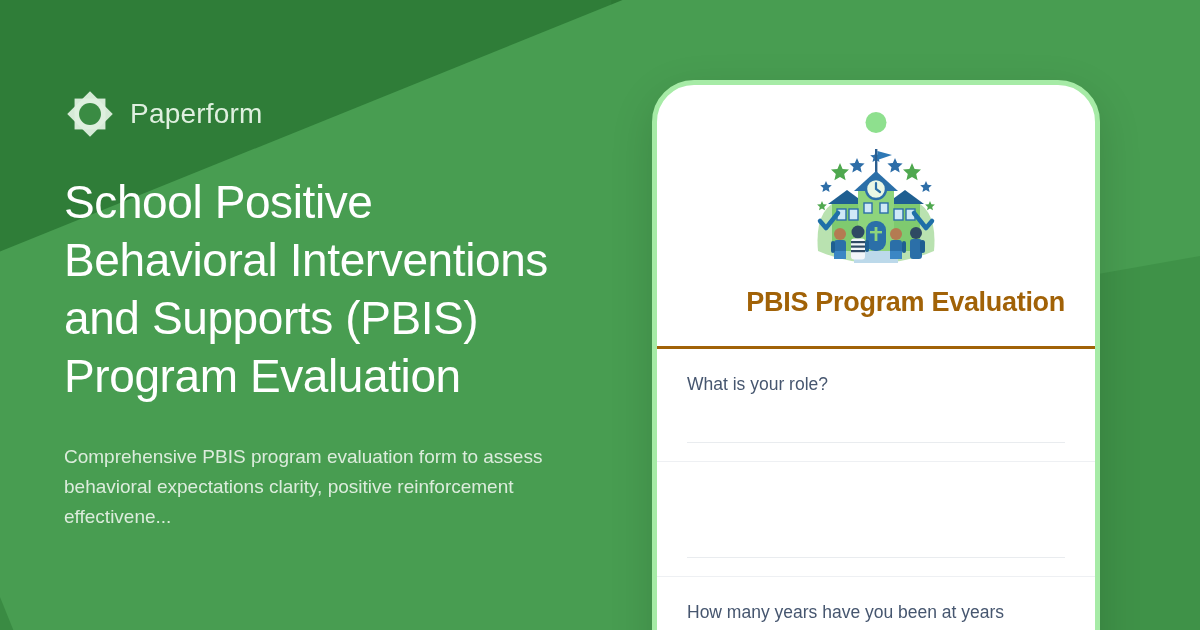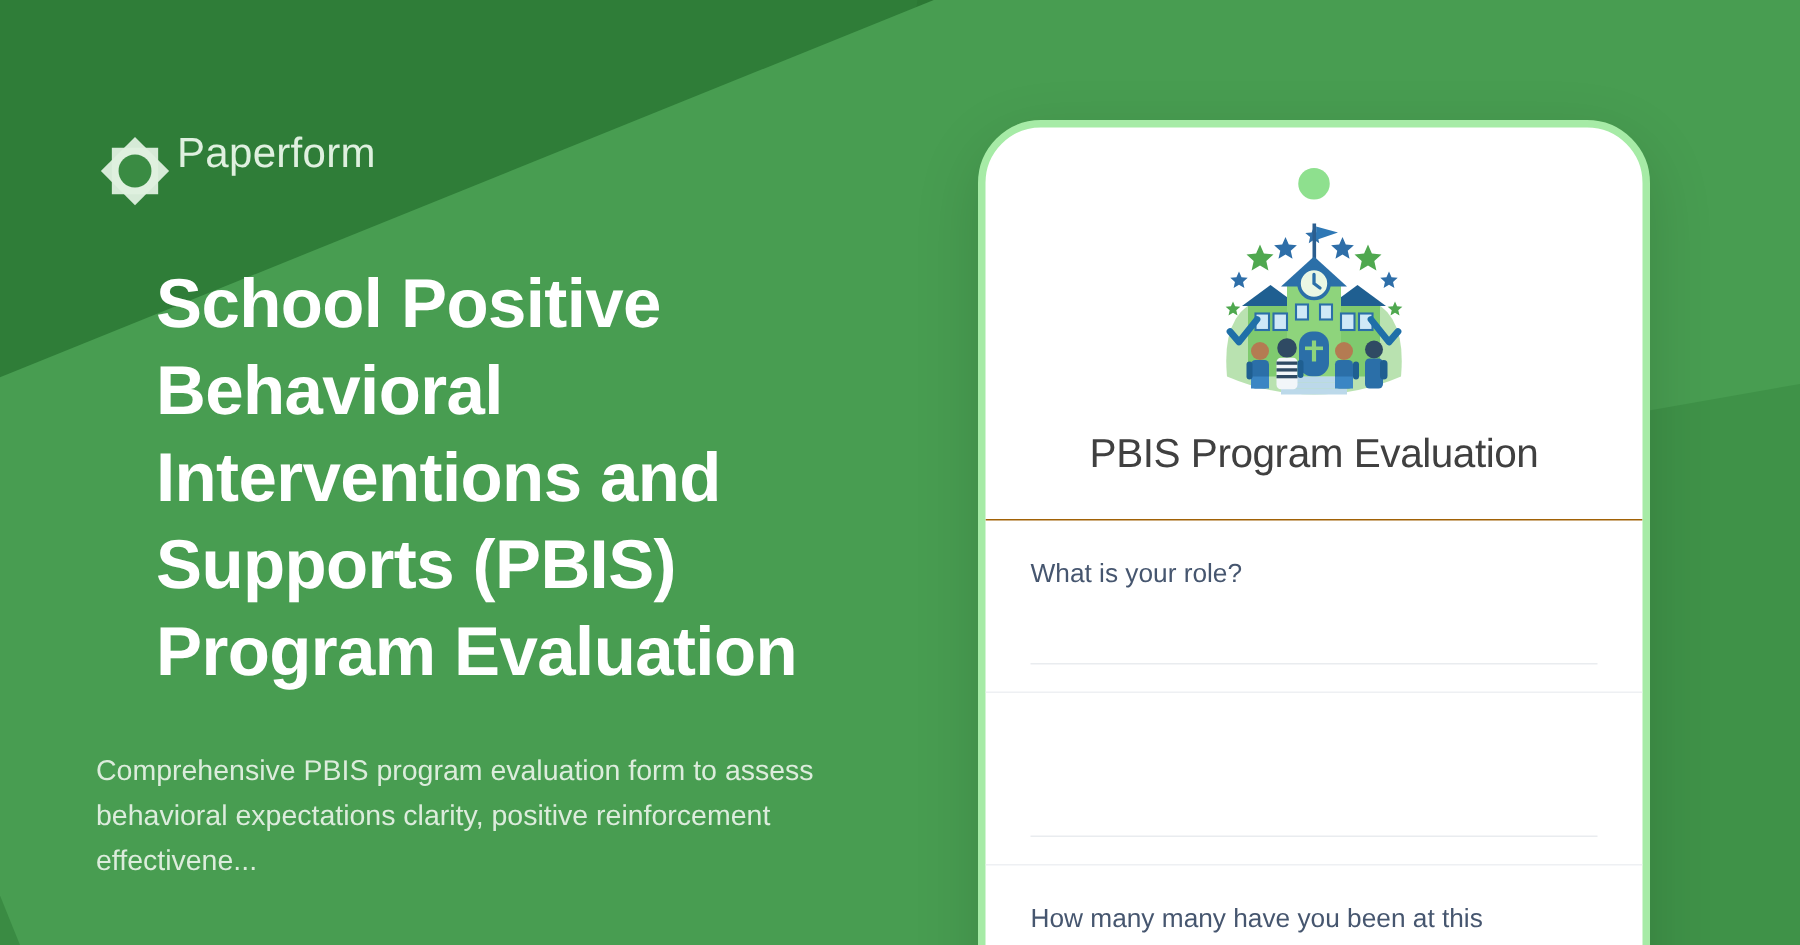--- a/index.html
+++ b/index.html
@@ -84,7 +84,8 @@
 
   .brand {
     display: flex;
-    gap: 2px;
+    align-items: center;
+    gap: 14px;
     margin-bottom: 34px;
   }
   .brand-mark { width: 52px; height: 52px; display:block; flex: 0 0 auto; }

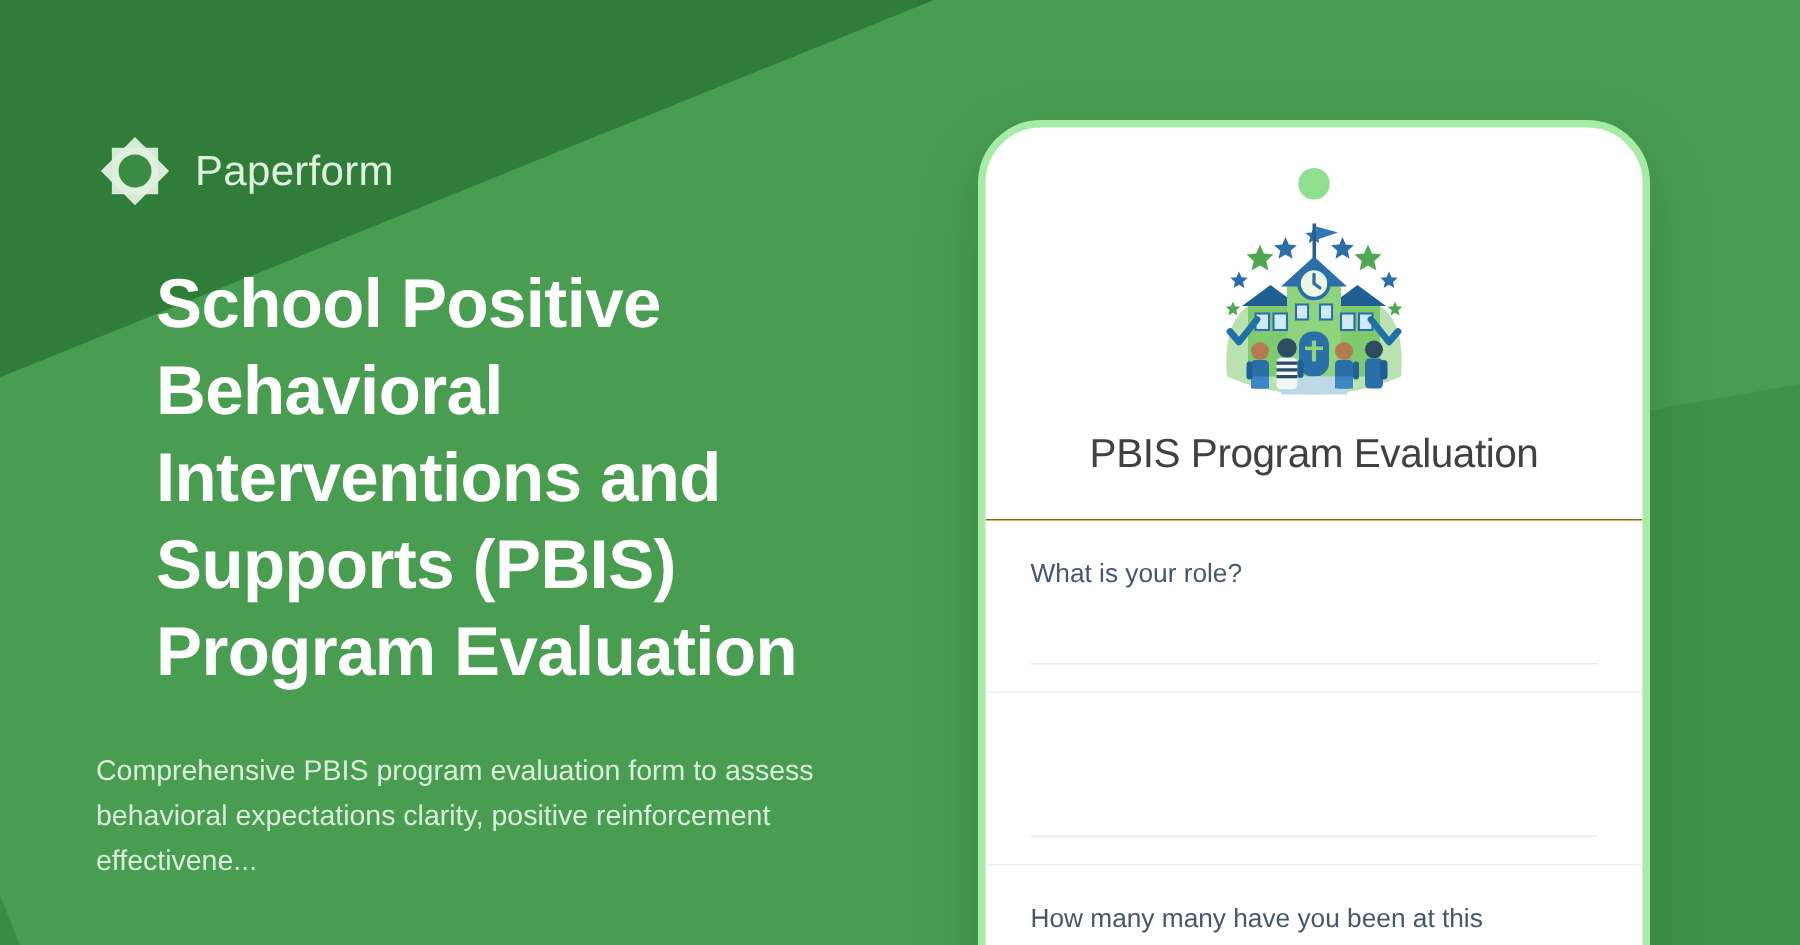--- a/index.html
+++ b/index.html
@@ -101,10 +101,9 @@
     color: #ffffff;
     font-size: 46px;
     line-height: 1.26;
-    font-weight: 700;
+    font-weight: 400;
     letter-spacing: -0.4px;
     max-width: 520px;
-    margin-left: 40px;
   }
 
   .subhead {

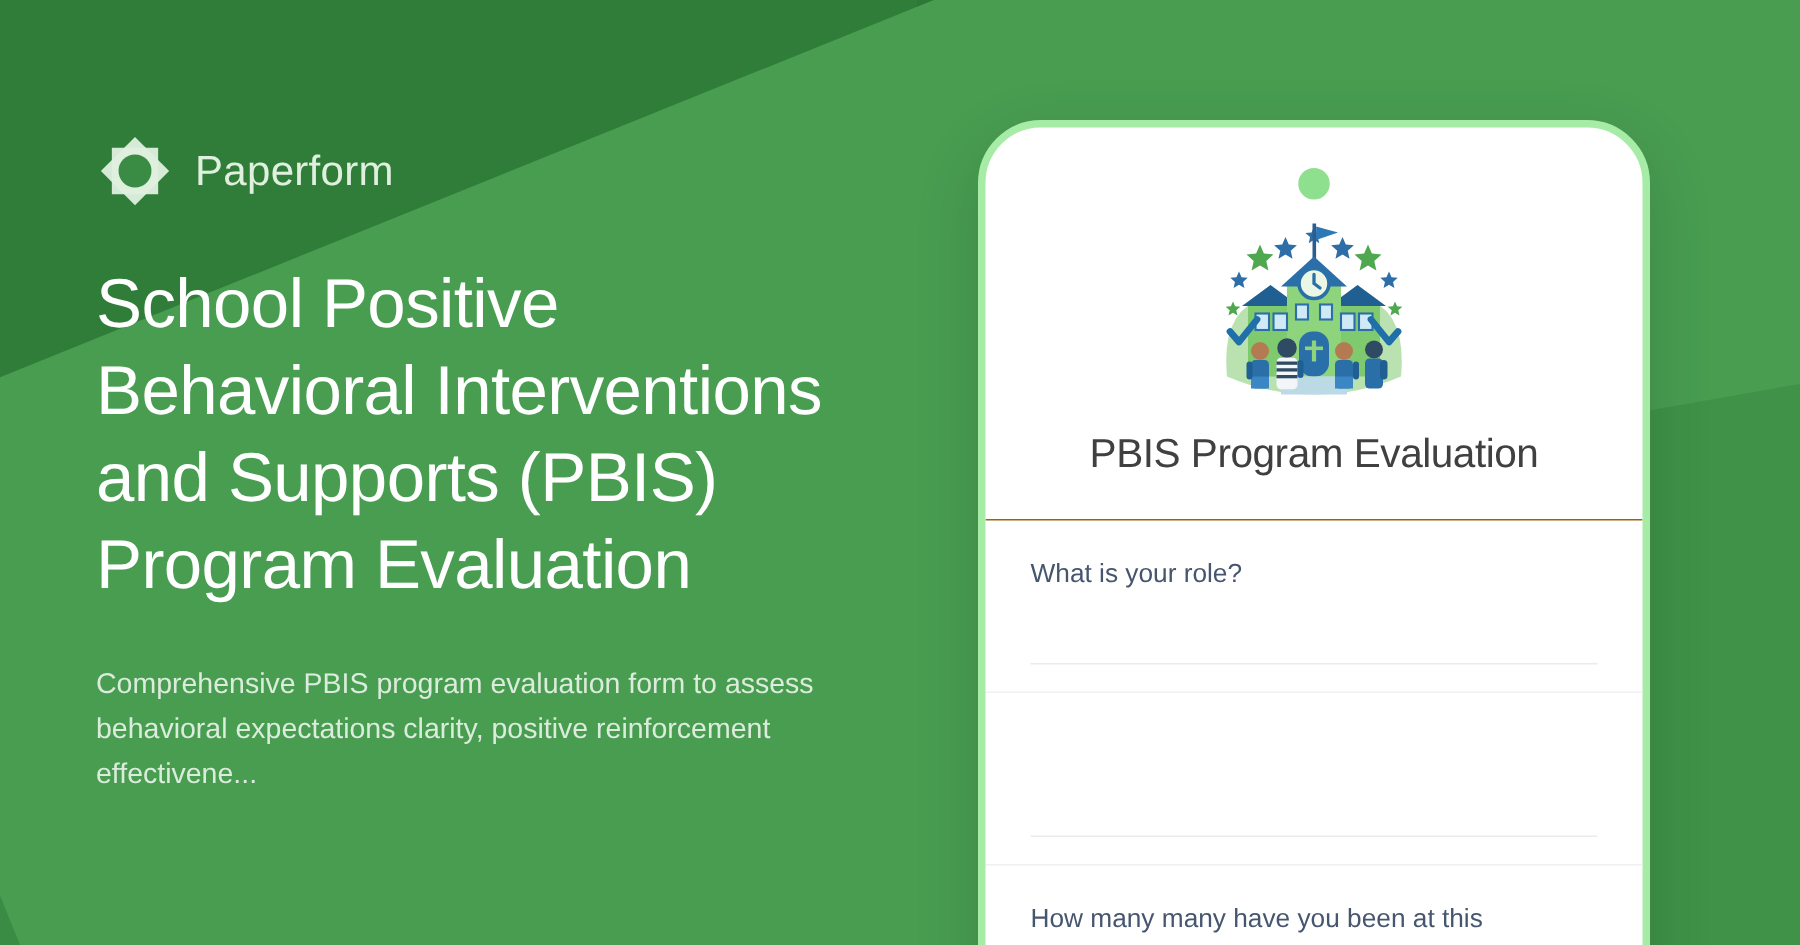--- a/index.html
+++ b/index.html
@@ -150,11 +150,11 @@
 
   .form-title {
     margin: 14px 30px 0;
-    color: #404040;
+    color: #a16207;
     font-size: 27px;
-    font-weight: 400;
+    font-weight: 700;
     letter-spacing: -0.3px;
-    text-align: center;
+    text-align: right;
   }
 
   .fields { margin-top: 28px; }

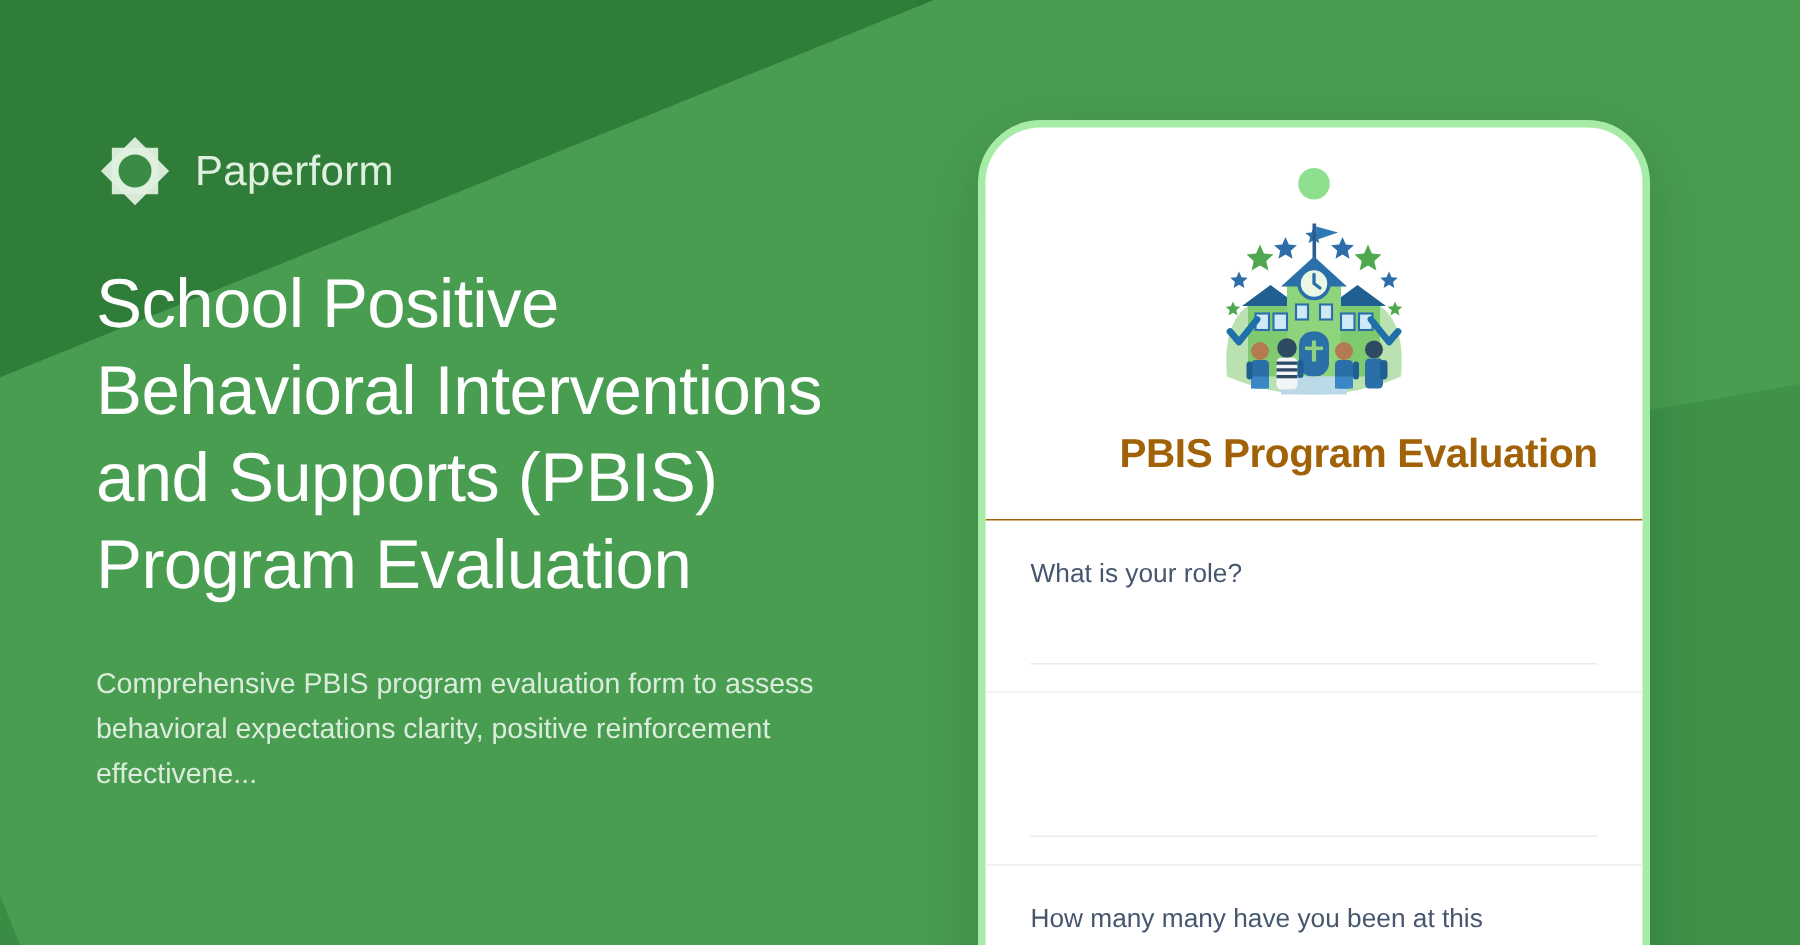--- a/index.html
+++ b/index.html
@@ -165,7 +165,7 @@
     height: 115px;
     position: relative;
   }
-  .field:first-child { border-top: 1px solid #a16207; }
+  .field:first-child { border-top: 3px solid #a16207; }
 
   .field-label {
     color: #46566f;

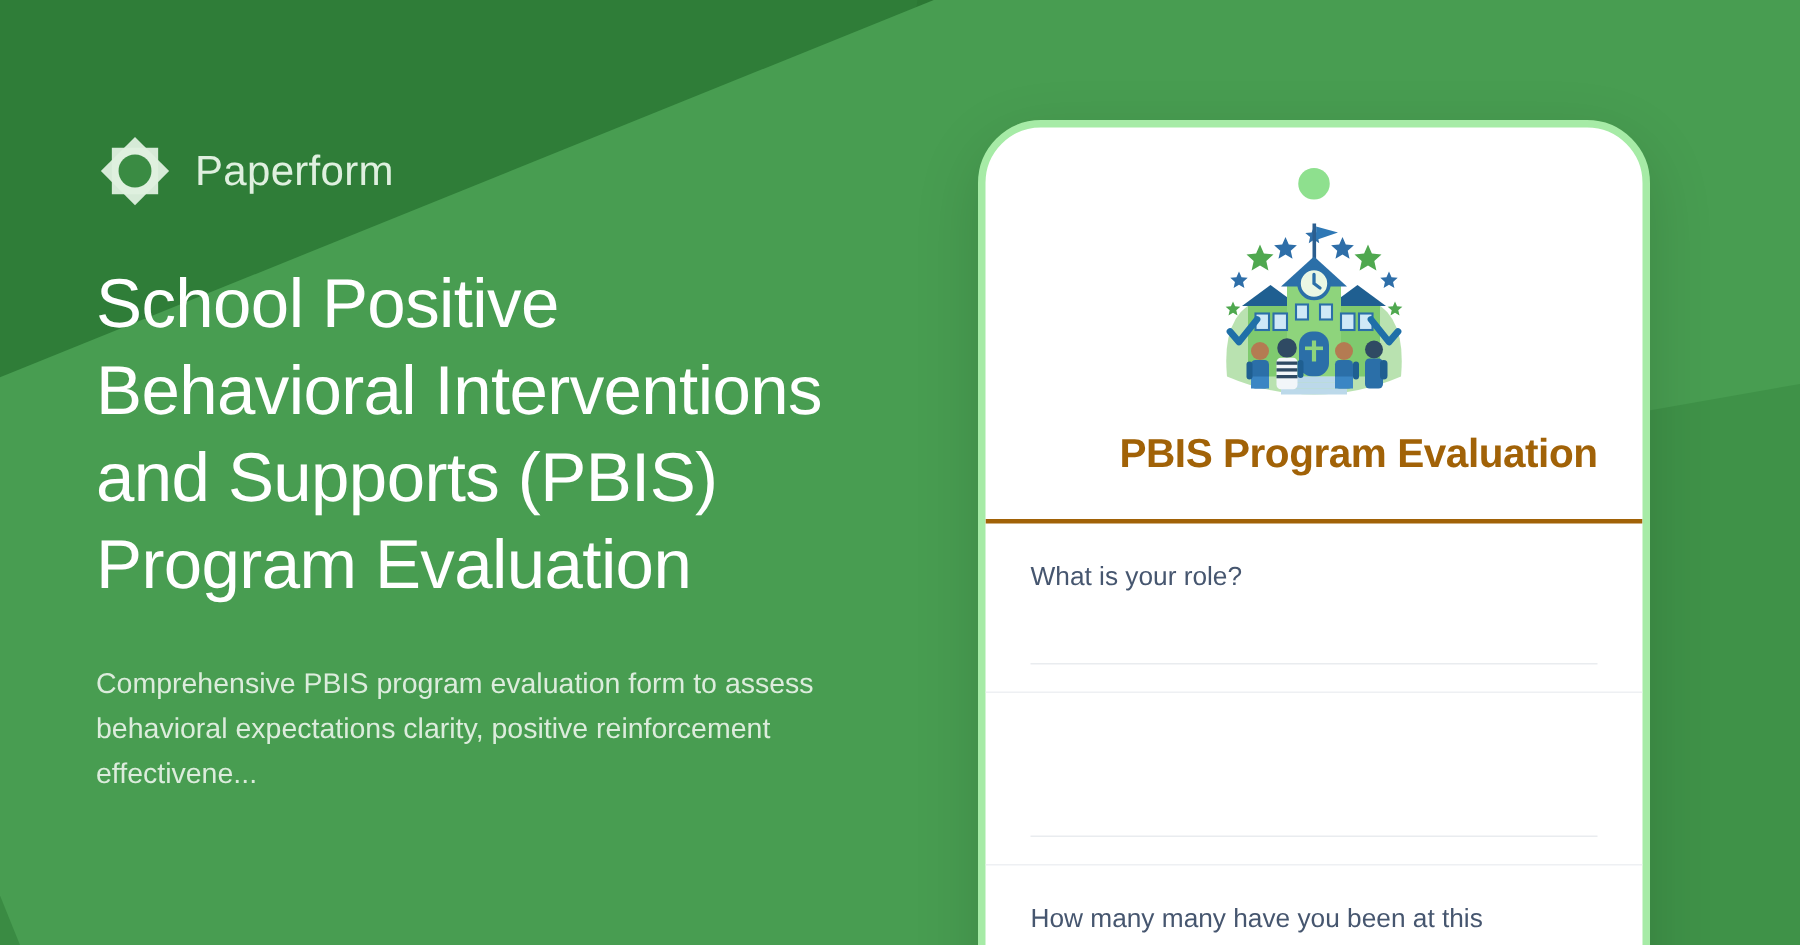--- a/index.html
+++ b/index.html
@@ -317,7 +317,7 @@
       </div>
 
       <div class="field partial">
-        <div class="field-label">How many many have you been at this</div>
+        <div class="field-label">How many years have you been at years</div>
       </div>
 
     </div>

